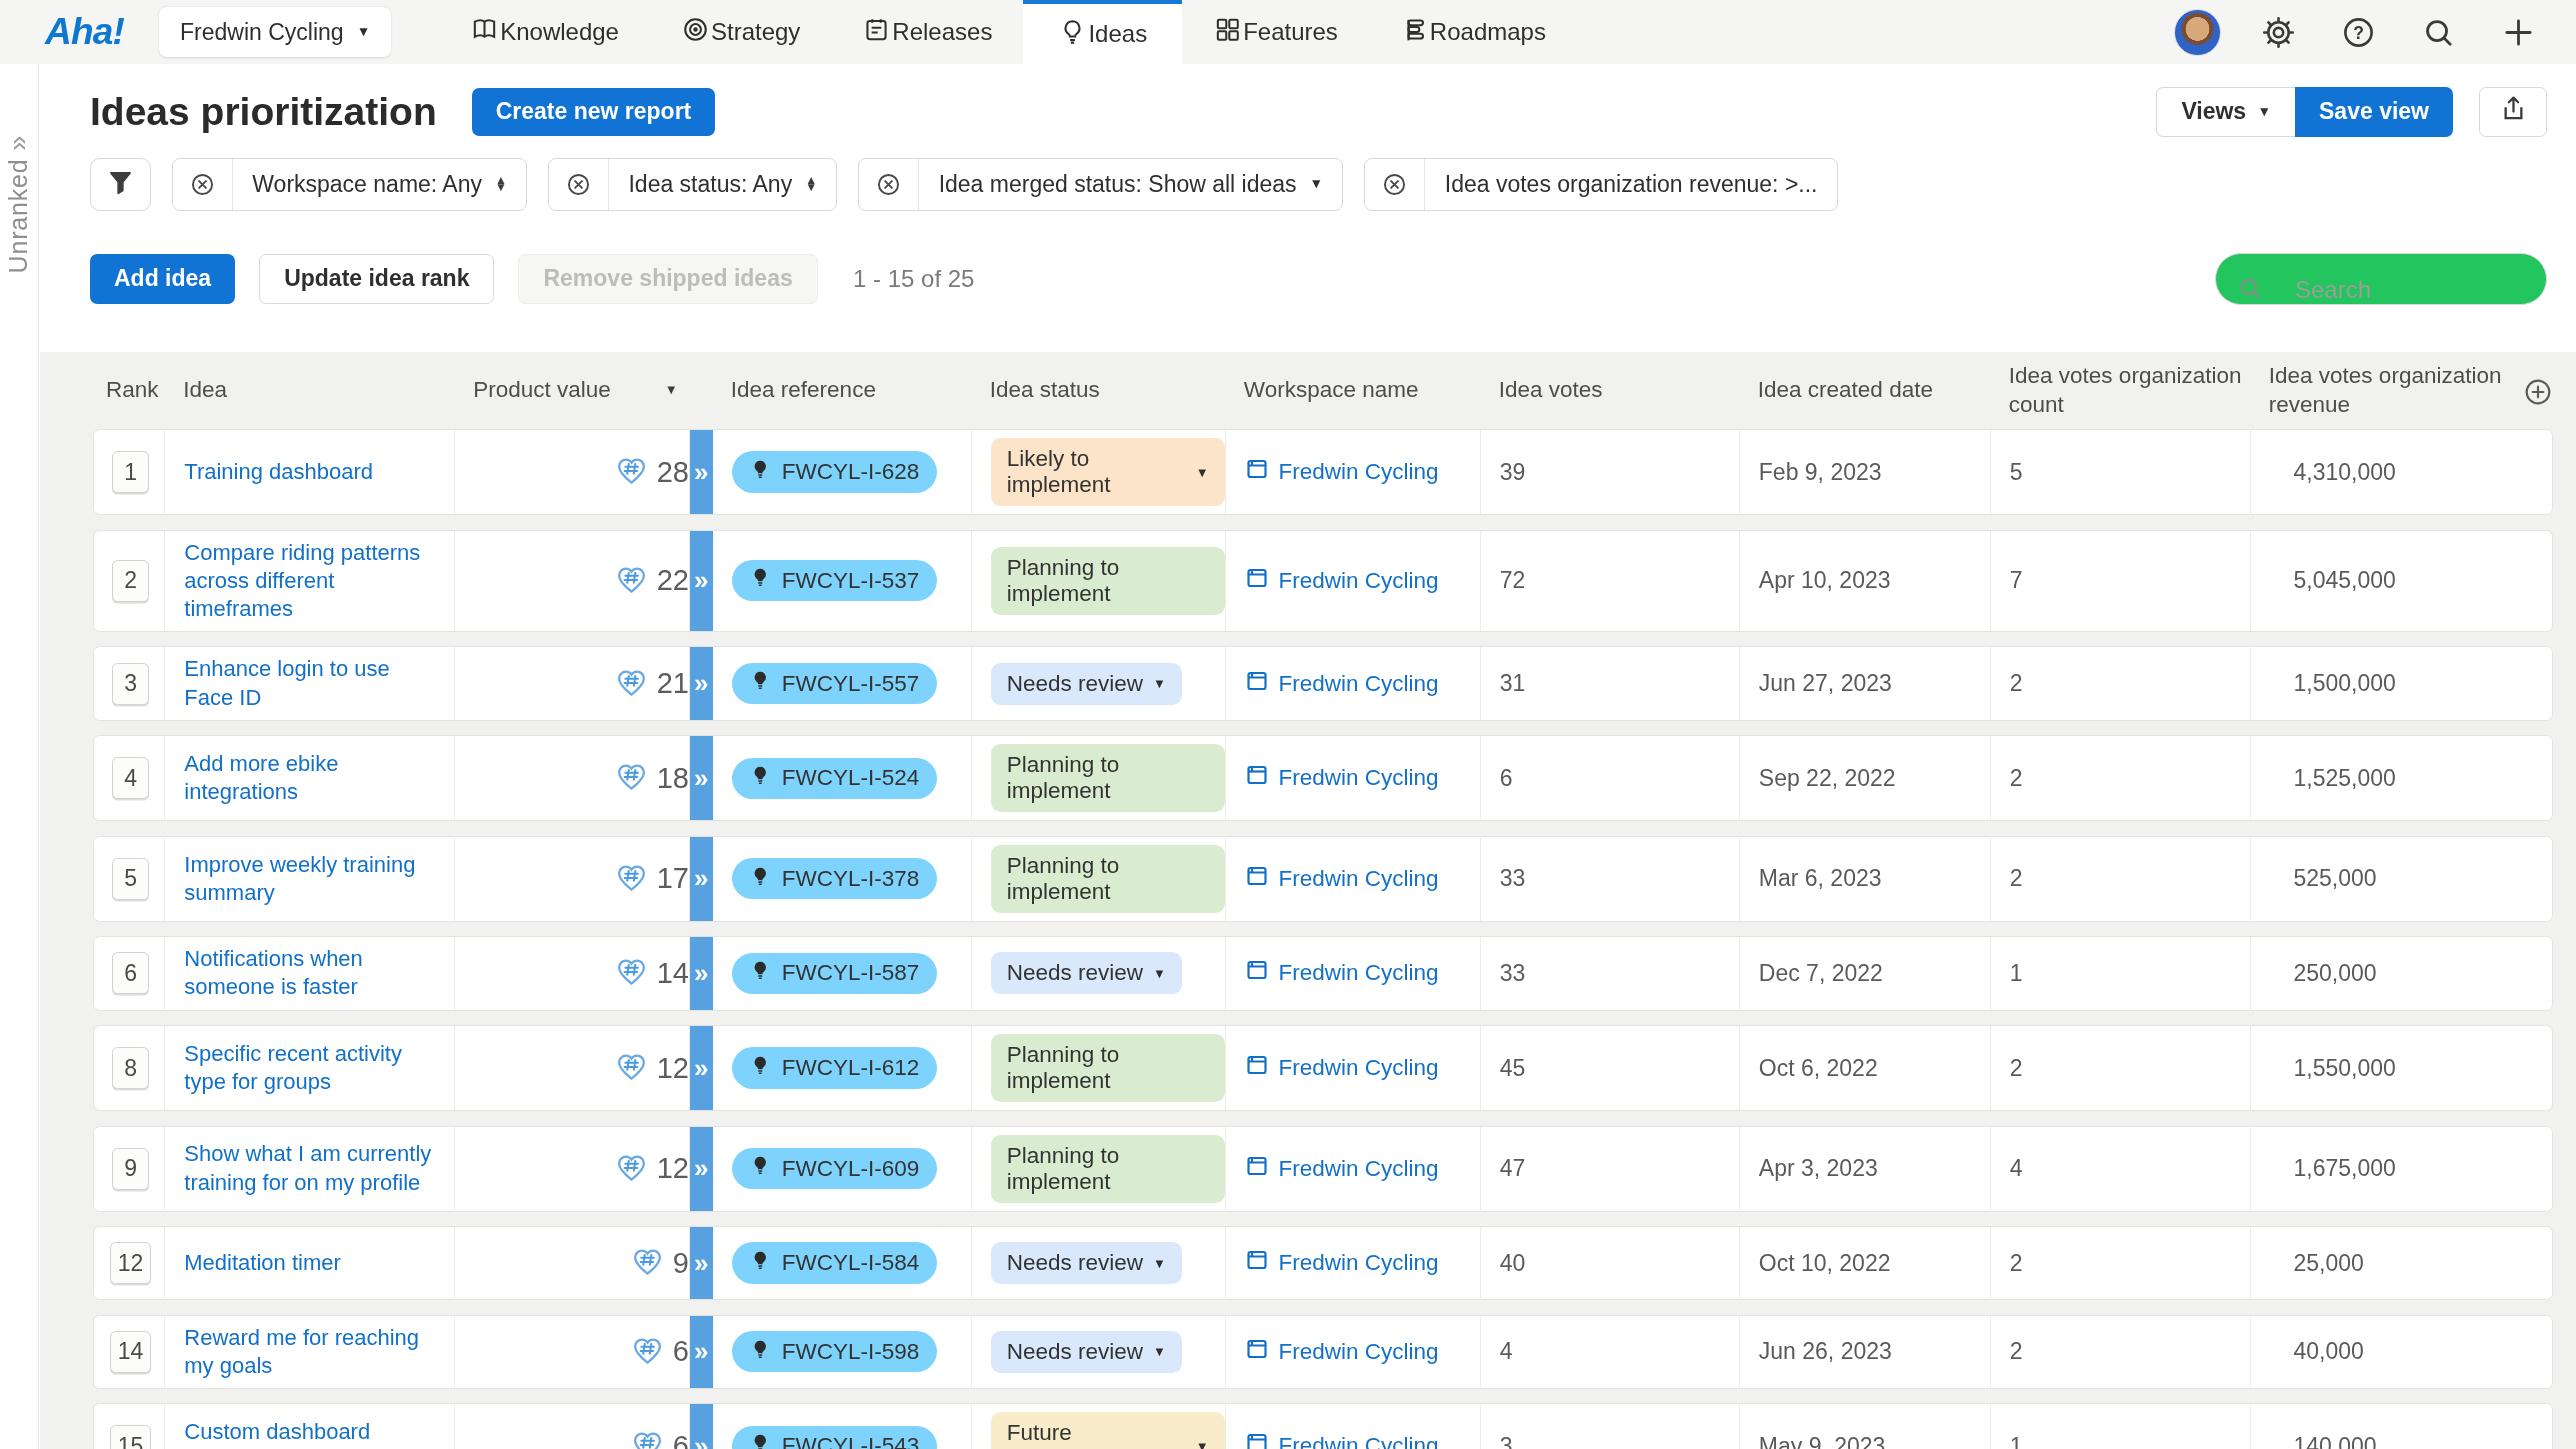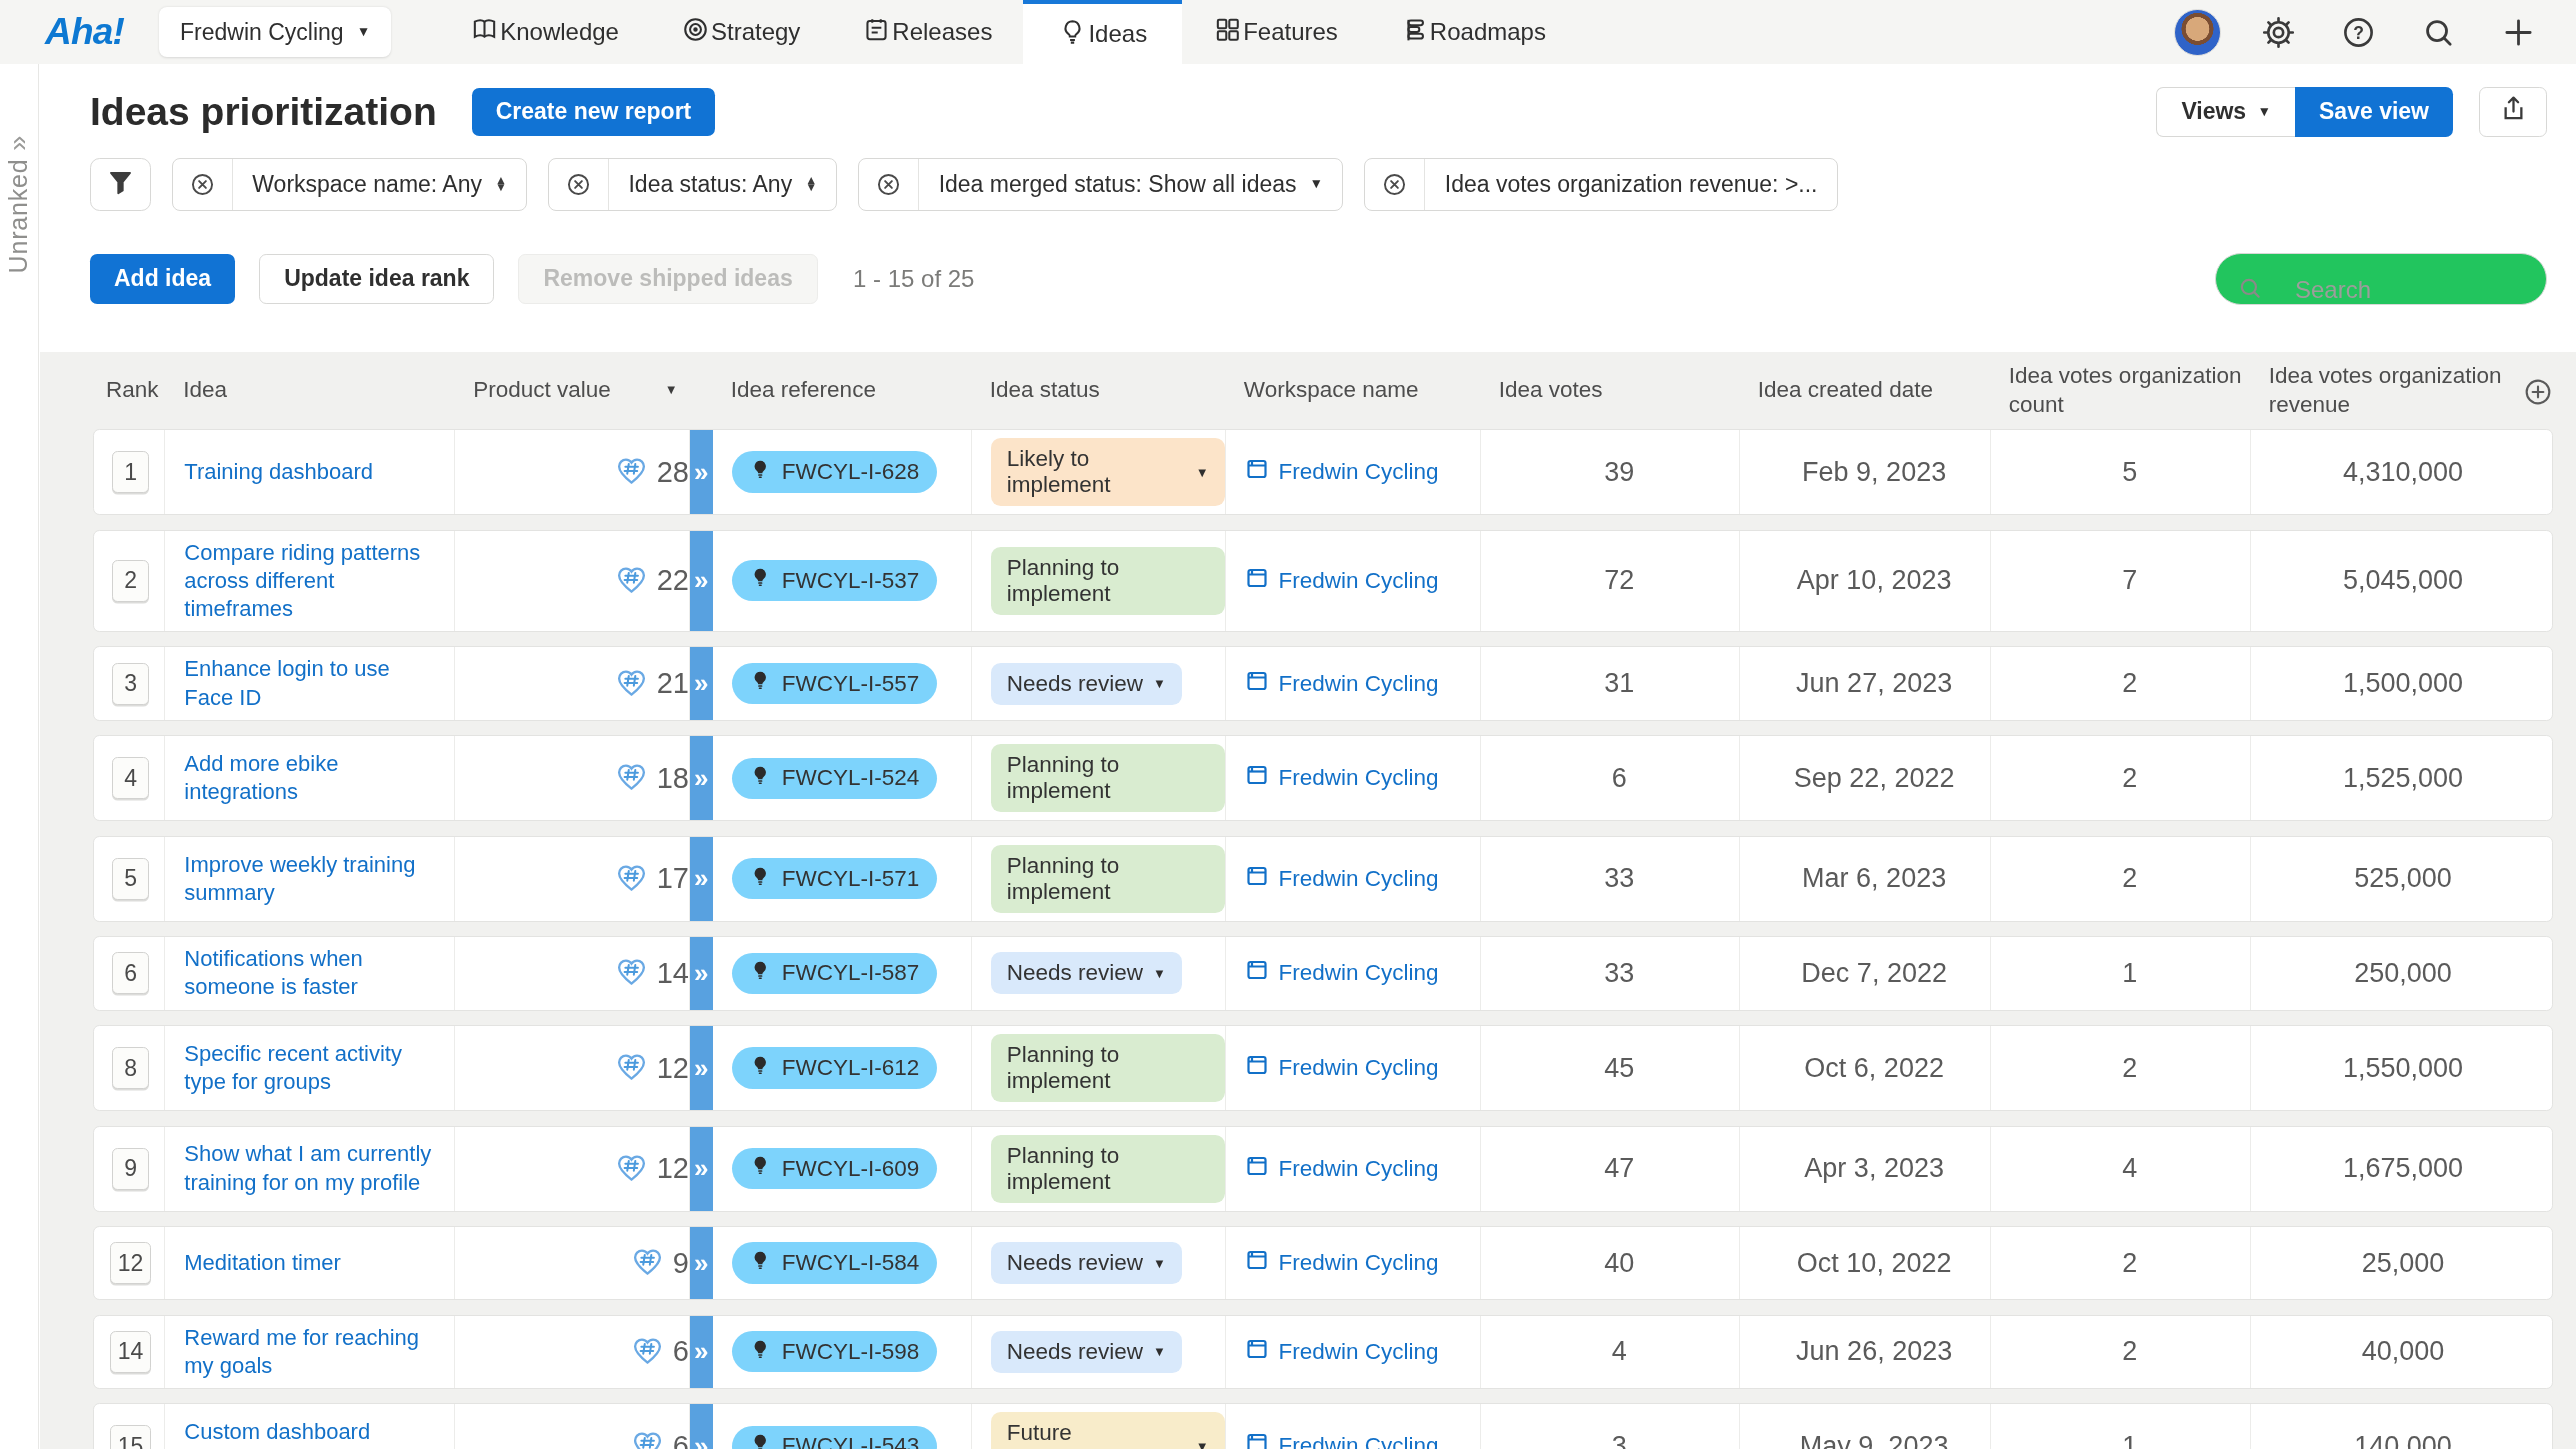--- a/index.html
+++ b/index.html
@@ -103,7 +103,7 @@
     padding:8px 16px; font-size:22.5px; color:#333; cursor:pointer; }
   .status-pill .caret { font-size:13px; }
   .ws-cell { gap:9.7px; font-size:22.5px; }
-  .num-cell { font-size:27px; color:#5a5a5a;justify-content:center; }
+  .num-cell { font-size:23px; color:#5a5a5a; }
 </style>
 </head>
 <body>

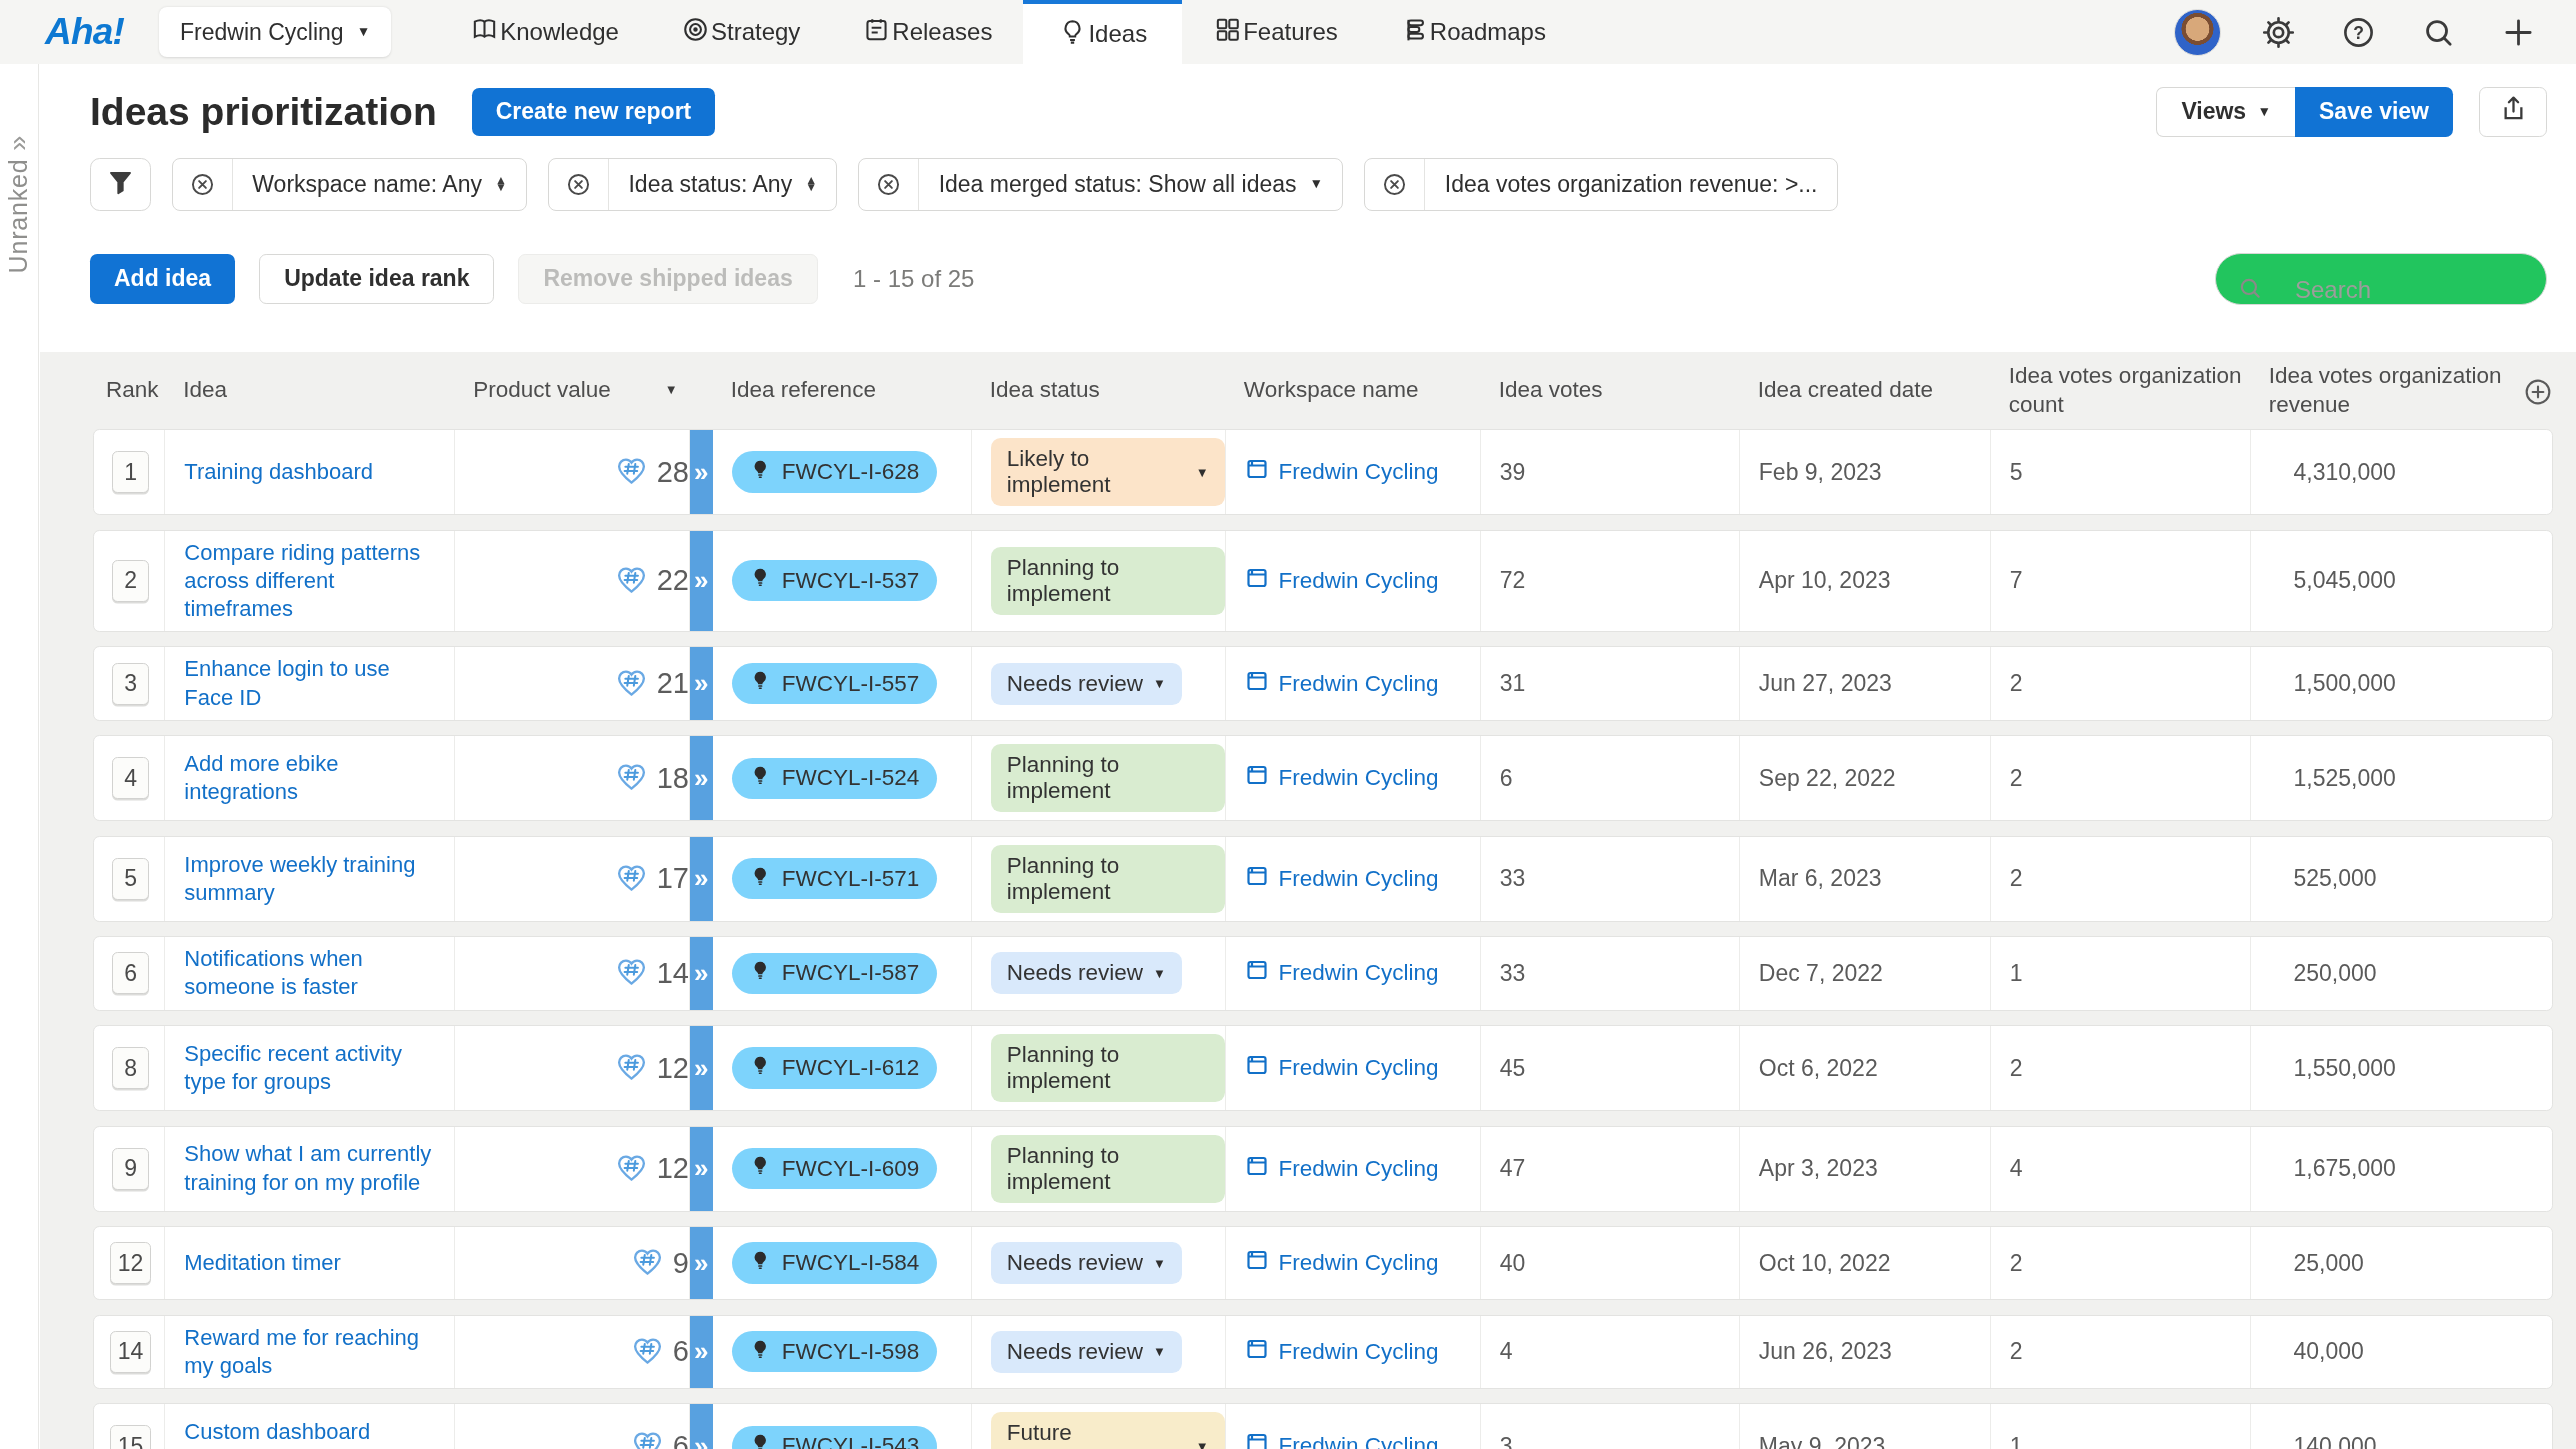--- a/index.html
+++ b/index.html
@@ -561,7 +561,7 @@
                     <rect x="9.7" y="17.2" width="4.6" height="1.8" rx=".9"></rect>
                     <rect x="10.3" y="19.8" width="3.4" height="1.6" rx=".8"></rect>
                   </svg></span>
-        <span>FWCYL-I-571</span>
+        <span>FWCYL-I-378</span>
       </span>
     </div>
     <div class="cell c-status">

